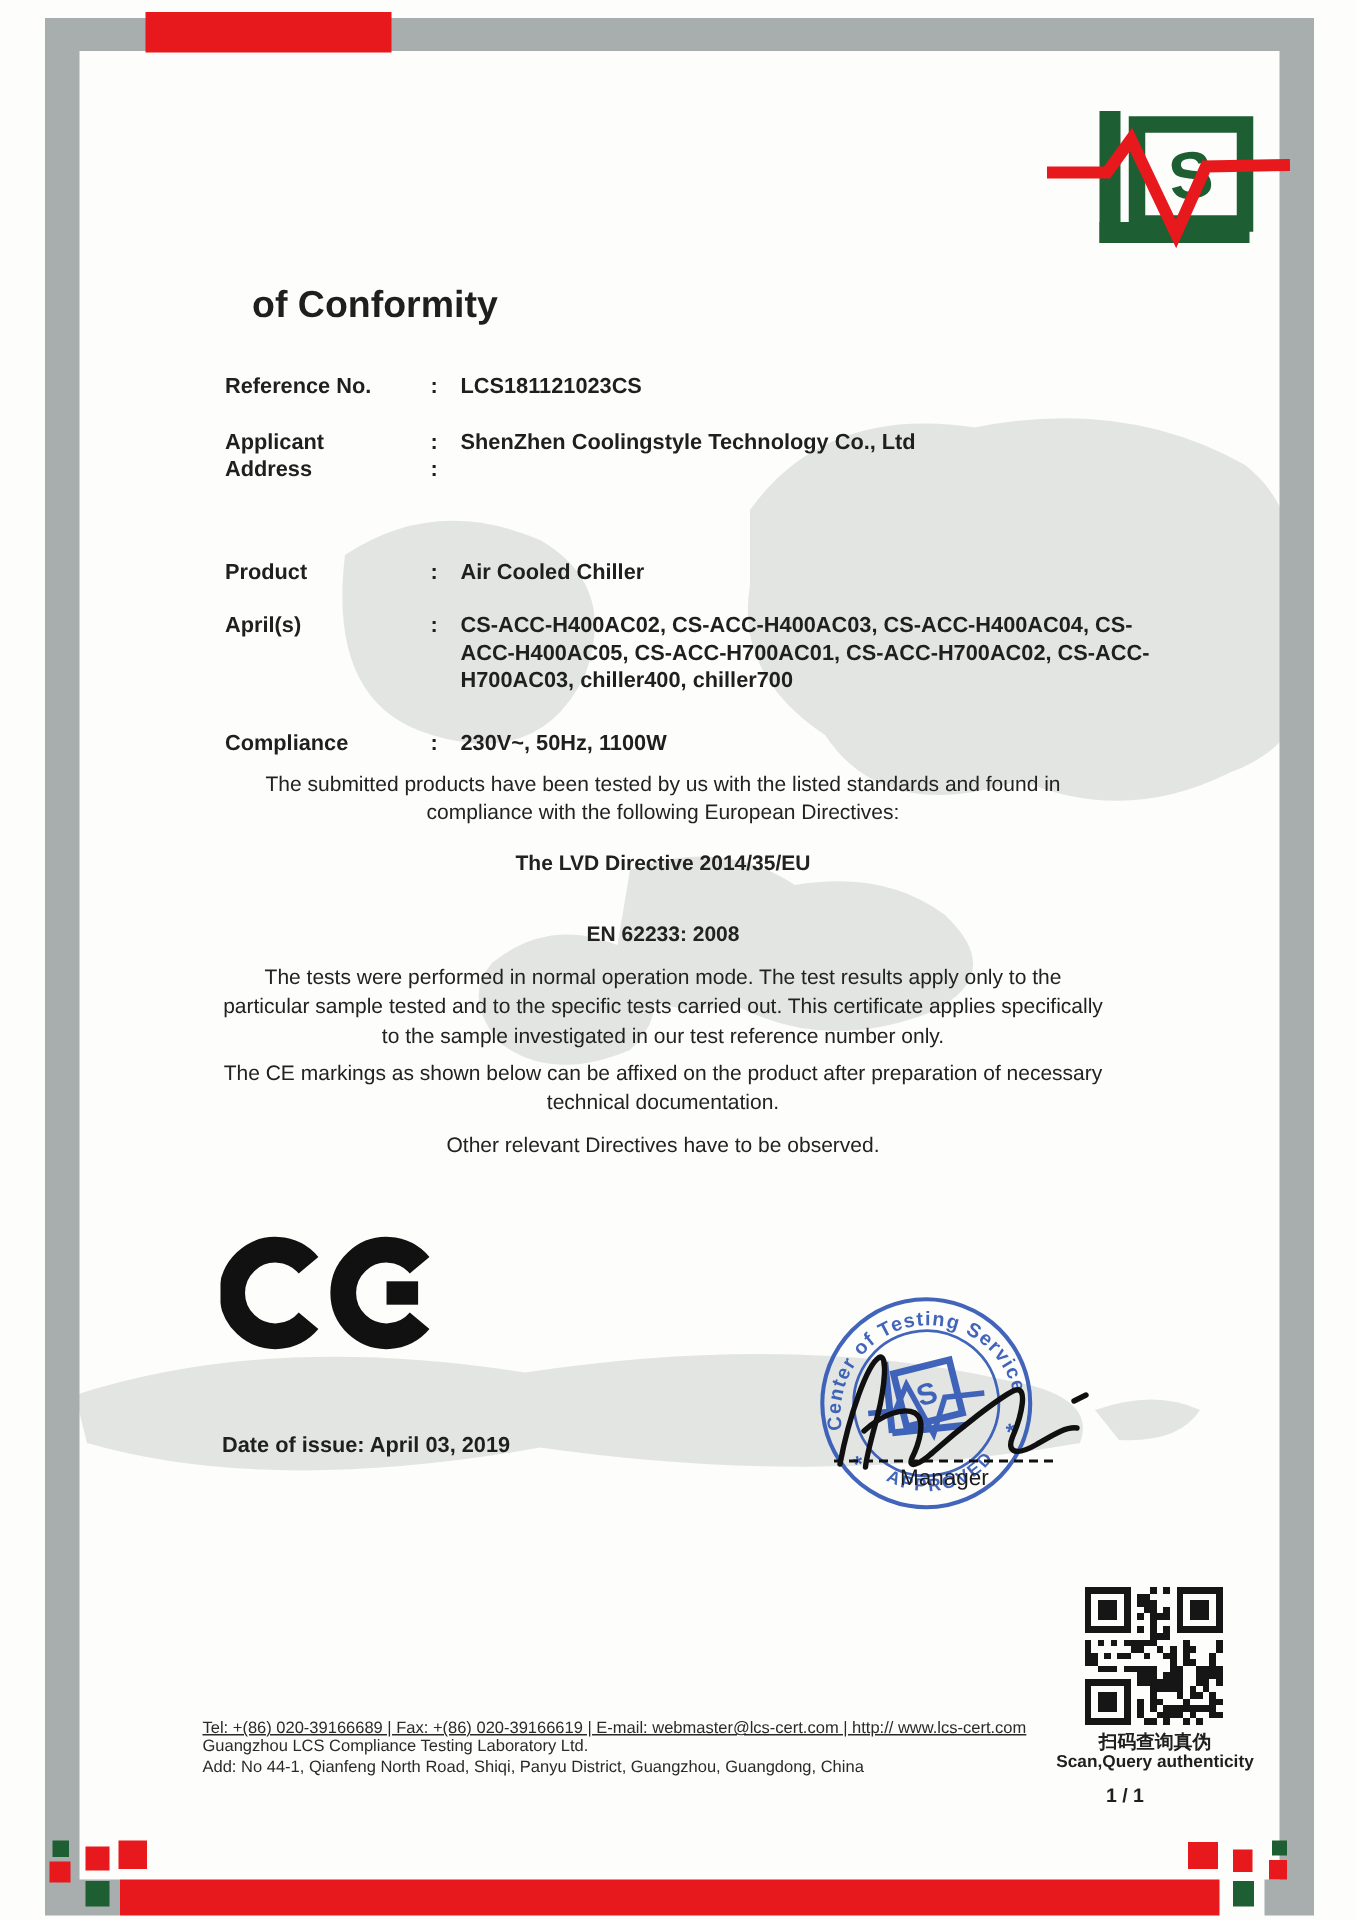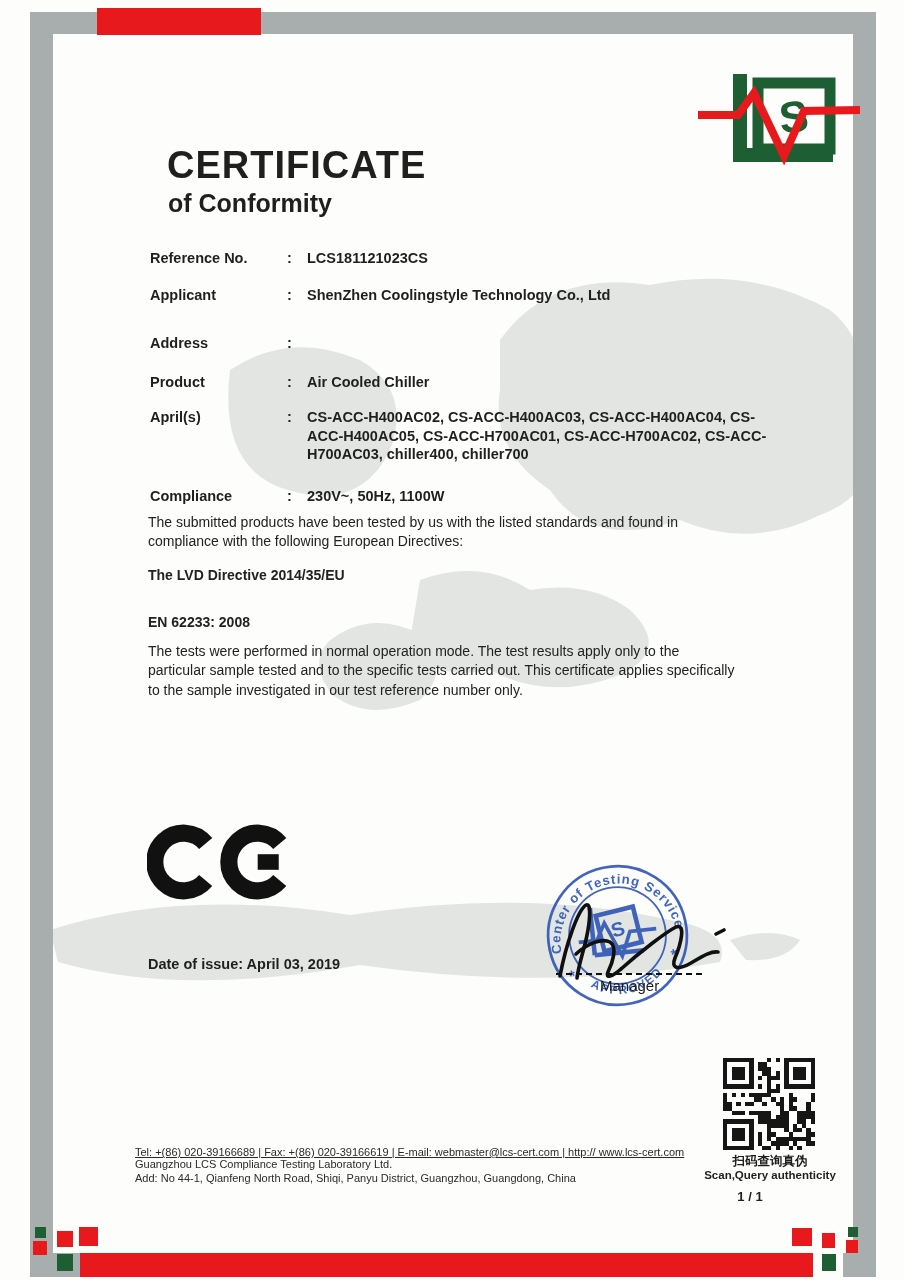--- a/index.html
+++ b/index.html
@@ -66,7 +66,6 @@
     <polyline points="0,51 40,51 56,29 86,92 106,47 162,46" fill="none" stroke="var(--red)" stroke-width="8"></polyline>
   </svg>
 
-  <div class="abs" style="left:167px;top:144px;font-size:38px;font-weight:700;letter-spacing:1px;">CERTIFICATE</div>
   <div class="abs" style="left:168px;top:189px;font-size:25px;font-weight:700;">of Conformity</div>
 
   <div class="field-row" style="top:249px;">

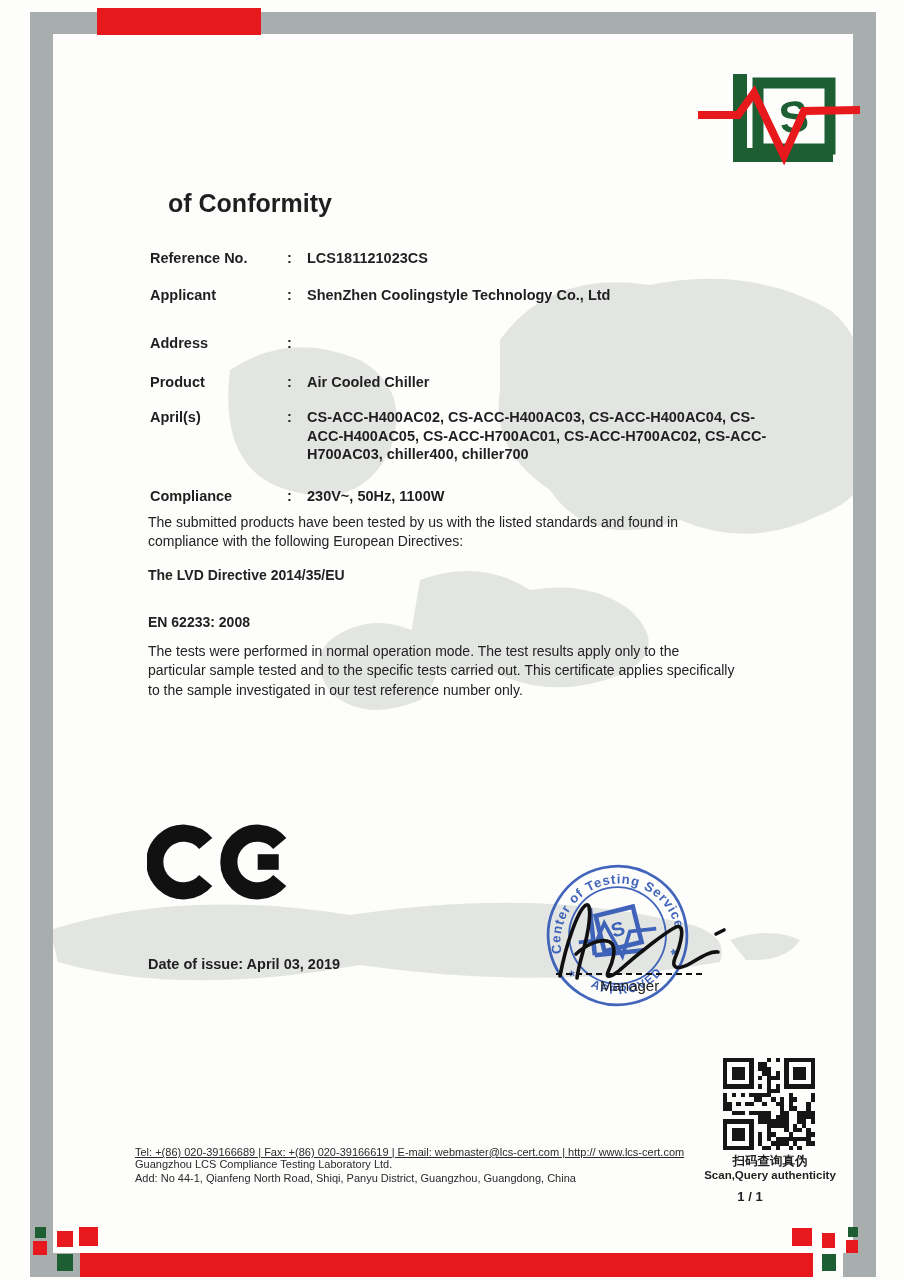--- a/index.html
+++ b/index.html
@@ -78,7 +78,7 @@
     <div class="field-colon">:</div>
     <div class="field-value">ShenZhen Coolingstyle Technology Co., Ltd</div>
   </div>
-  <div class="field-row" style="top:334px;">
+  <div class="field-row" style="top:304px;">
     <div class="field-label">Address</div>
     <div class="field-colon">:</div>
   </div>

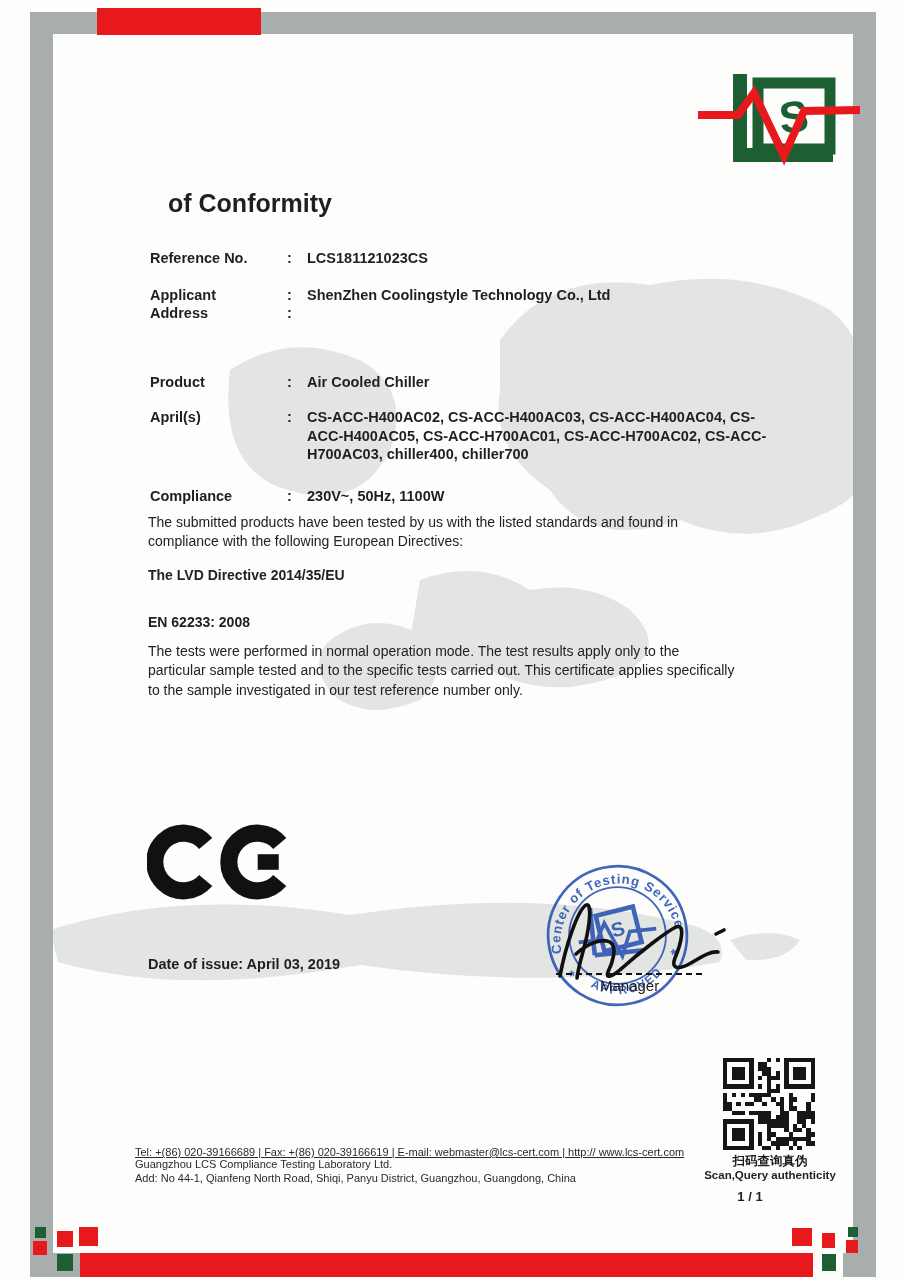--- a/index.html
+++ b/index.html
@@ -16,7 +16,7 @@
   .field-label{width:137px;flex:0 0 137px;}
   .field-colon{width:20px;flex:0 0 20px;text-align:left;}
   .field-value{width:470px;}
-  .para{position:absolute;left:148px;width:588px;font-size:14px;line-height:1.38;color:#222;}
+  .para{position:absolute;left:148px;width:588px;font-size:14px;line-height:1.38;color:#222;text-align:center;}
   .bold{font-weight:700;}
   .footer-line{font-size:11px;line-height:14px;color:#2a2a2a;}
   .wm{position:absolute;left:30px;top:250px;pointer-events:none;}

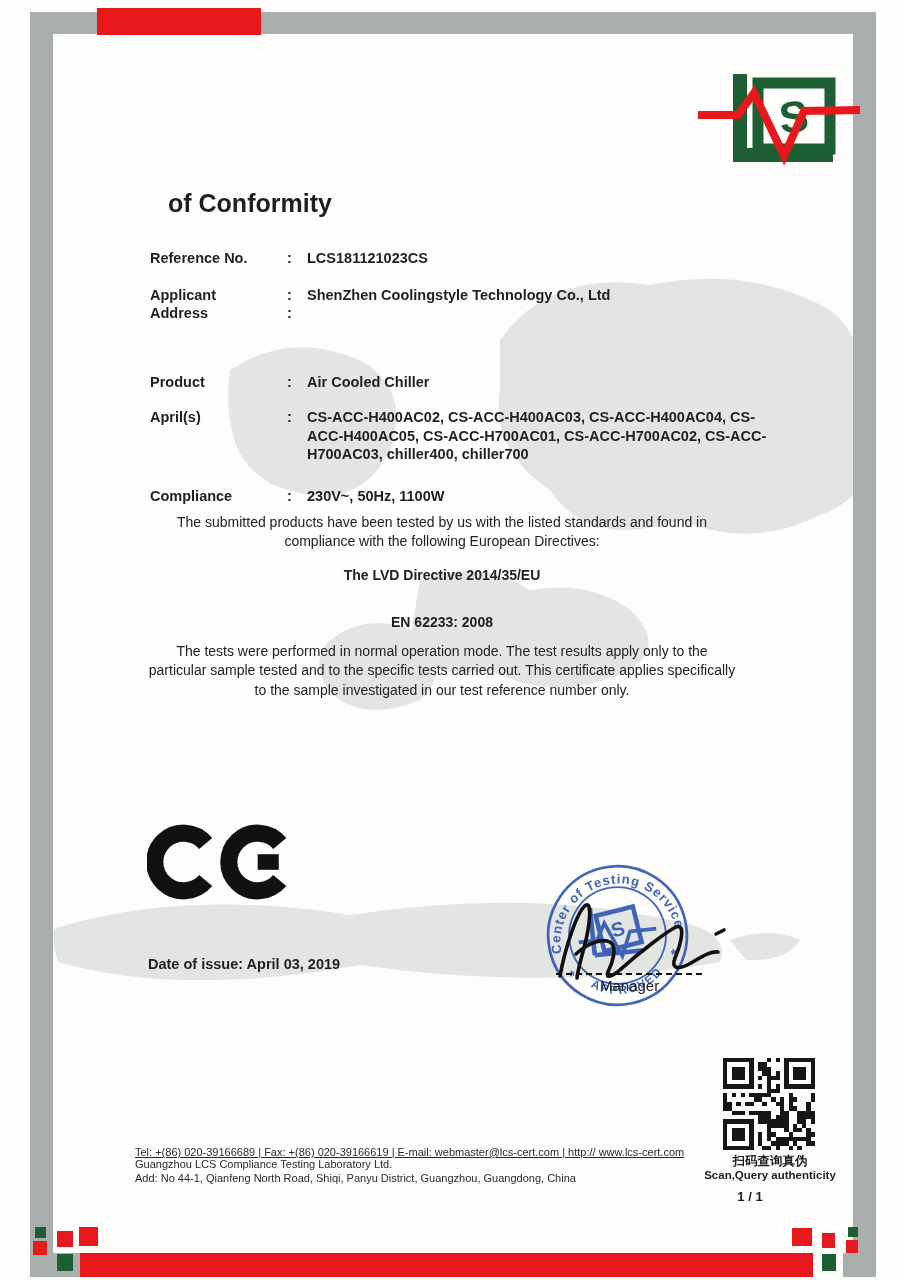--- a/index.html
+++ b/index.html
@@ -102,6 +102,7 @@
   <div class="para bold" style="top:566px;">The LVD Directive 2014/35/EU</div>
   <div class="para bold" style="top:613px;">EN 62233: 2008</div>
   <div class="para" style="top:642px;">The tests were performed in normal operation mode. The test results apply only to the particular sample tested and to the specific tests carried out. This certificate applies specifically to the sample investigated in our test reference number only.</div>
+  <div class="para" style="top:706px;">The CE markings as shown below can be affixed on the product after preparation of necessary technical documentation.</div>
 
   <svg class="abs" style="left:147px;top:812px;" width="152" height="100" viewBox="0 0 195 100">
     <g stroke="#111" stroke-width="22" fill="none">

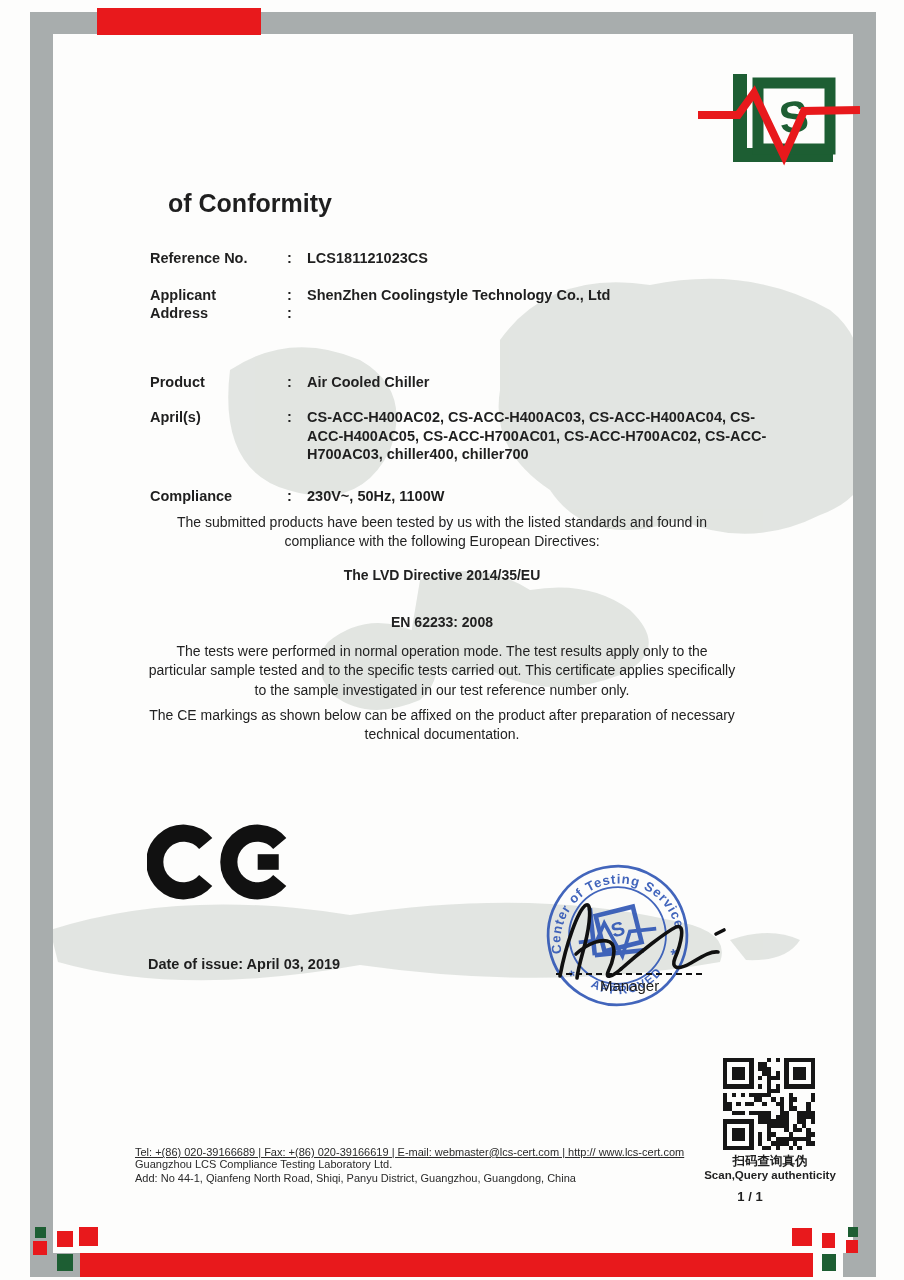--- a/index.html
+++ b/index.html
@@ -103,6 +103,7 @@
   <div class="para bold" style="top:613px;">EN 62233: 2008</div>
   <div class="para" style="top:642px;">The tests were performed in normal operation mode. The test results apply only to the particular sample tested and to the specific tests carried out. This certificate applies specifically to the sample investigated in our test reference number only.</div>
   <div class="para" style="top:706px;">The CE markings as shown below can be affixed on the product after preparation of necessary technical documentation.</div>
+  <div class="para" style="top:754px;">Other relevant Directives have to be observed.</div>
 
   <svg class="abs" style="left:147px;top:812px;" width="152" height="100" viewBox="0 0 195 100">
     <g stroke="#111" stroke-width="22" fill="none">

